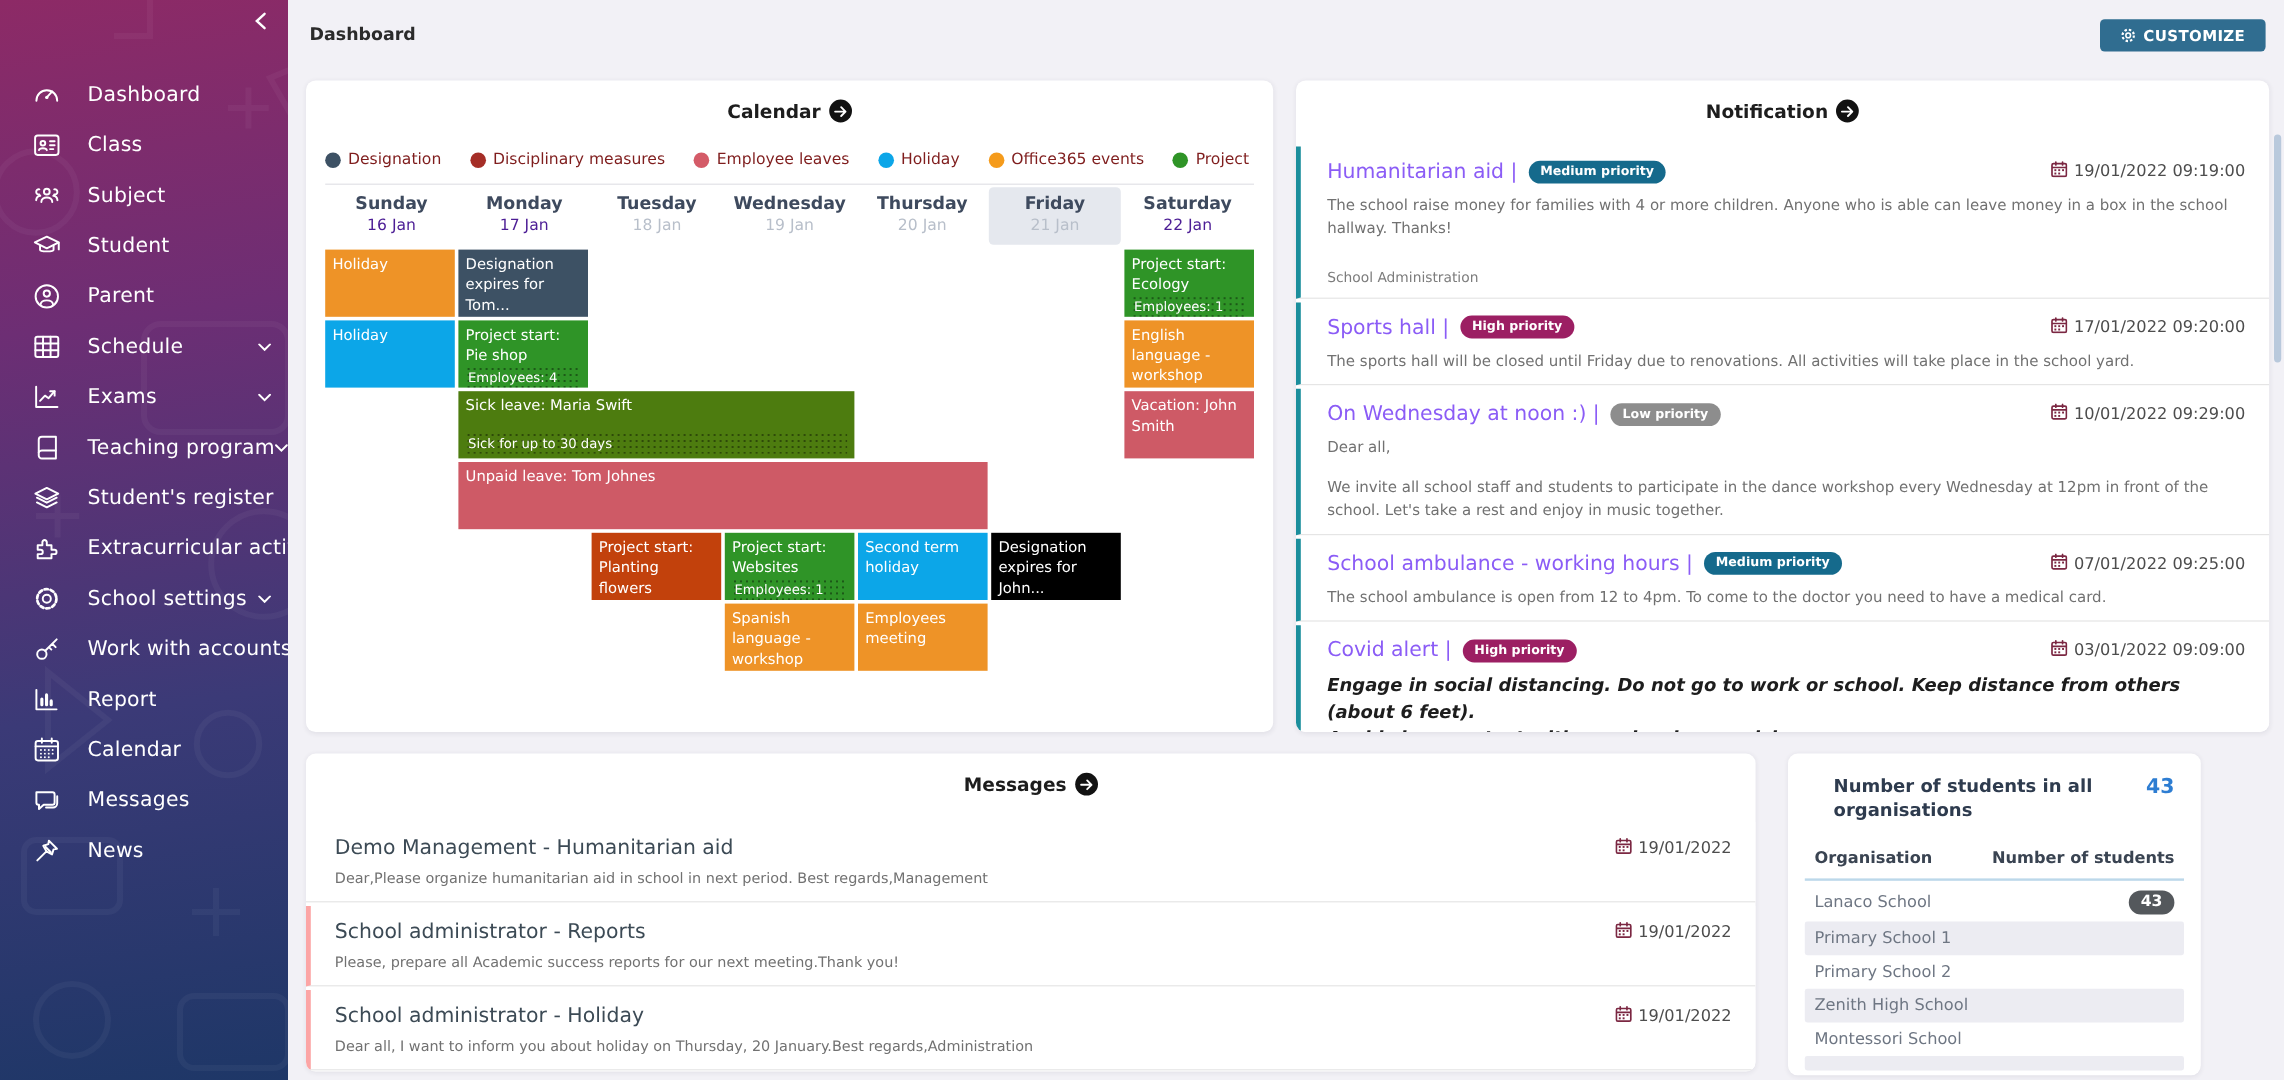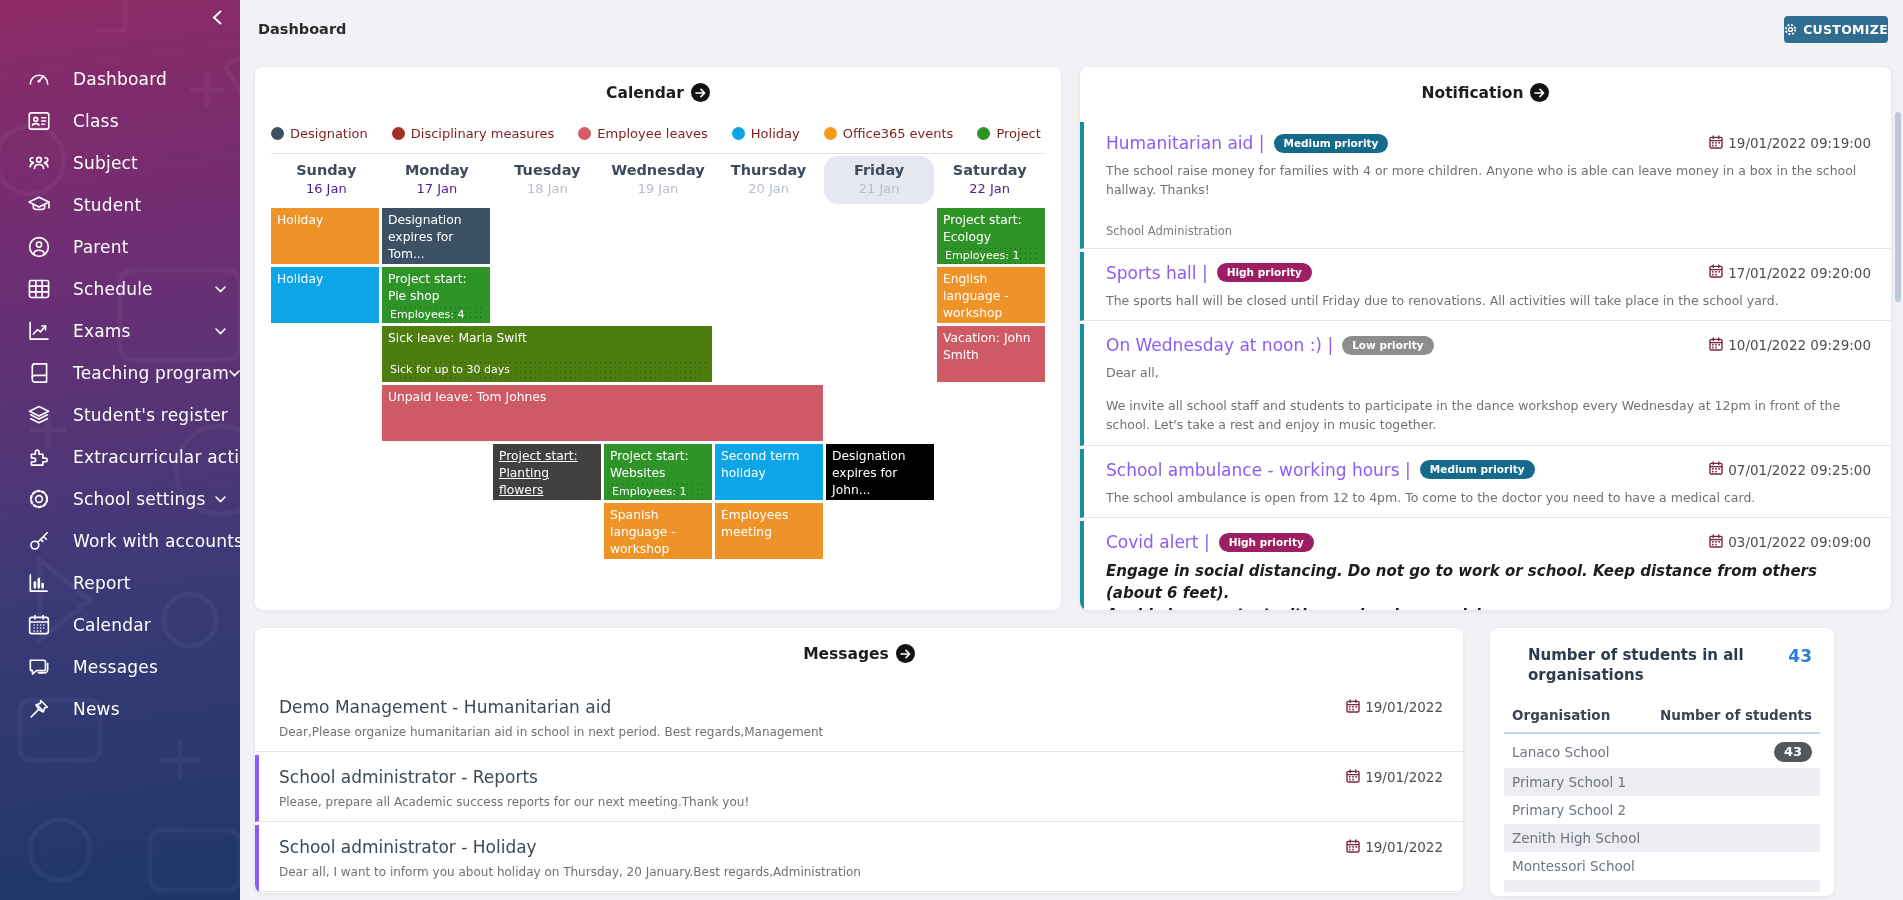--- a/index.html
+++ b/index.html
@@ -25,7 +25,7 @@
   .page-title { position:absolute; left:18px; top:21px; font-size:14.5px; font-weight:700; color:#2b2b2b; }
   .customize { position:absolute; right:15px; top:16px; height:27px; border:none; cursor:pointer;
     background:#306d90; color:#fff; font-family:inherit; font-size:12.5px; font-weight:600;
-    border-radius:4px; padding:0 0; display:flex; align-items:center; gap:6px; letter-spacing:.3px; }
+    border-radius:4px; padding:0 17px; display:flex; align-items:center; gap:6px; letter-spacing:.3px; }
 
   .card { position:absolute; background:#fff; border-radius:8px;
     box-shadow:0 1px 4px rgba(40,40,70,.08); overflow:hidden; }

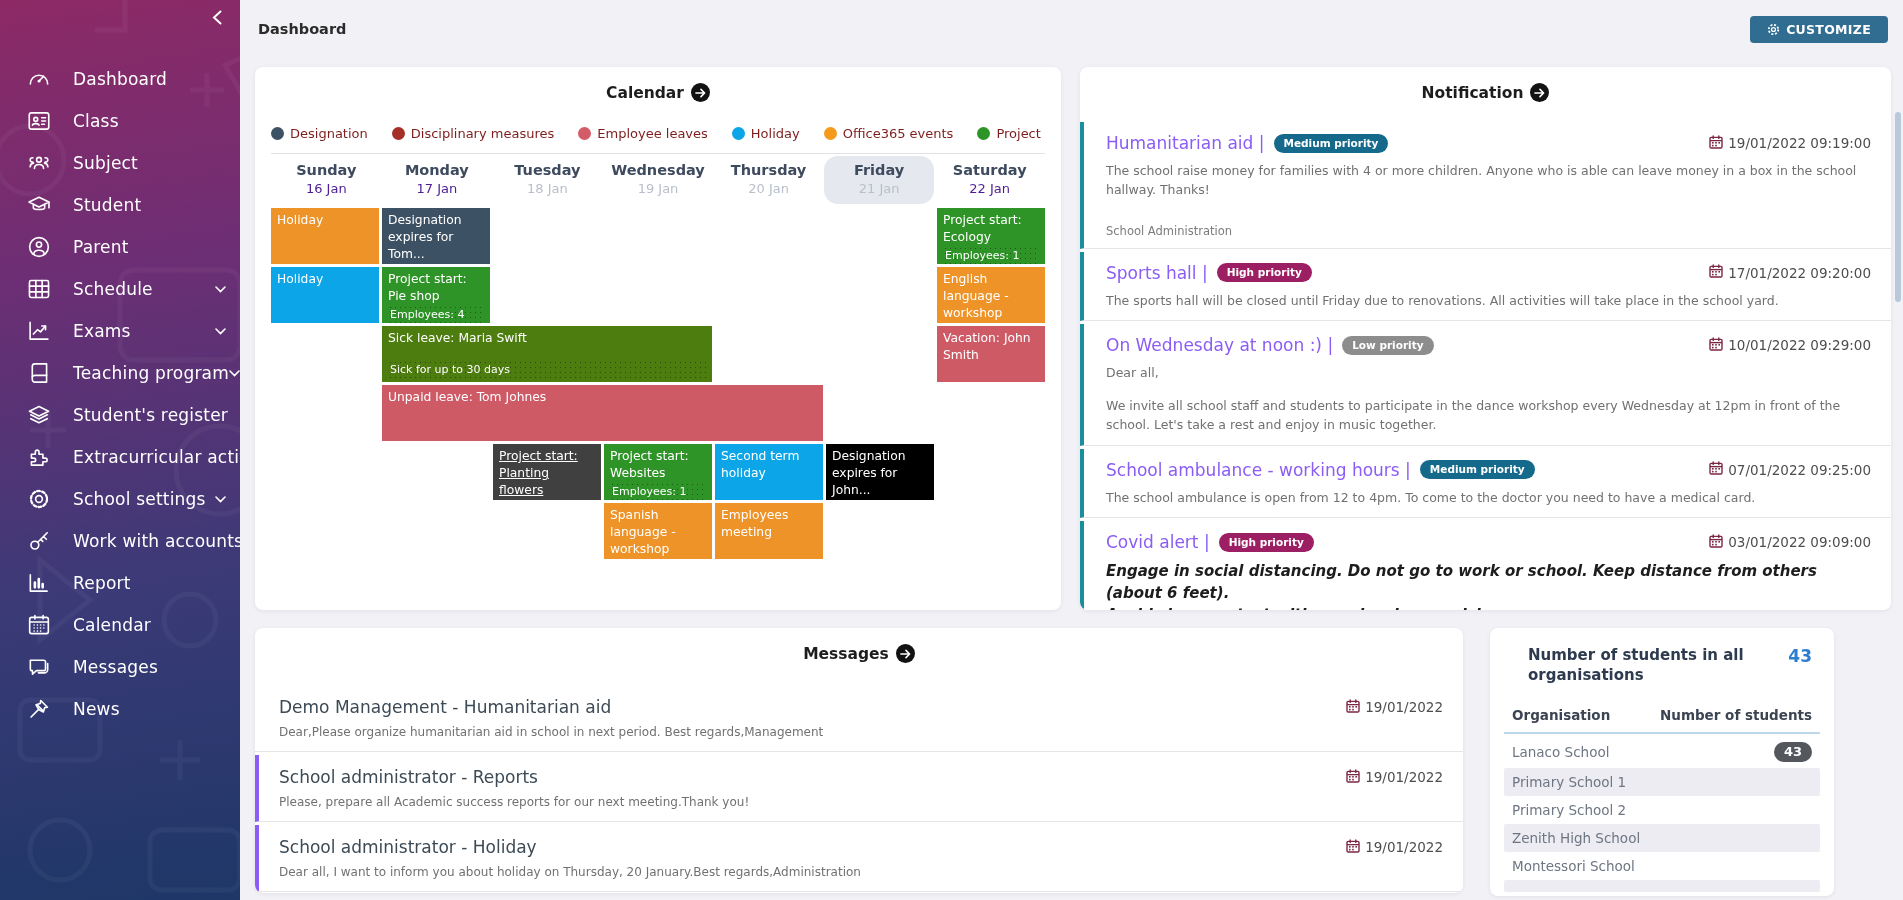--- a/index.html
+++ b/index.html
@@ -42,7 +42,7 @@
   .lg-dot { width:13px; height:13px; border-radius:50%; display:inline-block; }
   .day-row { display:grid; grid-template-columns:repeat(7,1fr); margin-top:2px; }
   .day-cell { text-align:center; padding:6px 0 8px; border-radius:4px; }
-  .day-cell.today { background:#e5e8ee;border-radius:14px; }
+  .day-cell.today { background:#e5e8ee; }
   .day-name { font-size:14.5px; font-weight:600; color:#3e4a5e; }
   .day-date { font-size:13px; margin-top:3px; }
   .day-date.muted { color:#b8bfca; }

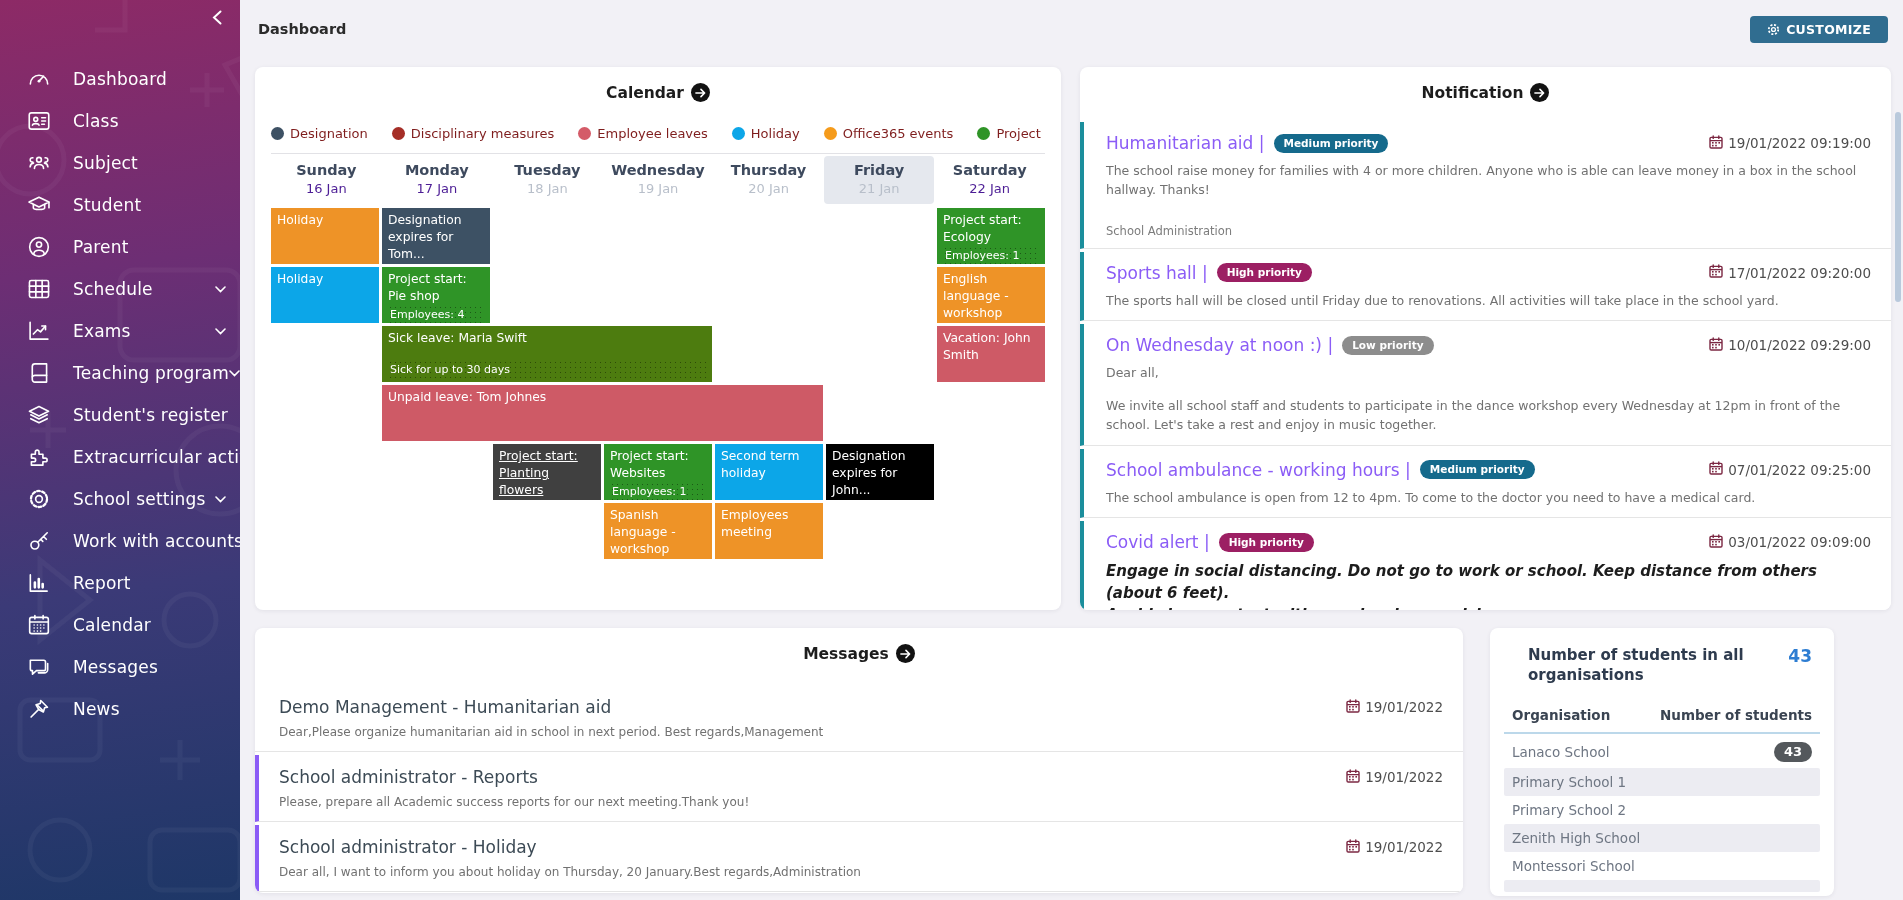--- a/index.html
+++ b/index.html
@@ -463,7 +463,7 @@
     <span class="ev-title">Unpaid leave: Tom Johnes</span>
 
   </div>
-        <div class="cal-event" style="background: #404040; grid-area: 5 / 3 / auto / span 1; text-decoration: underline;">
+        <div class="cal-event" style="background: #c2410c; grid-area: 5 / 3 / auto / span 1;">
     <span class="ev-title">Project start: Planting flowers</span>
     <span class="ev-sub">Employees: 3</span>
   </div>

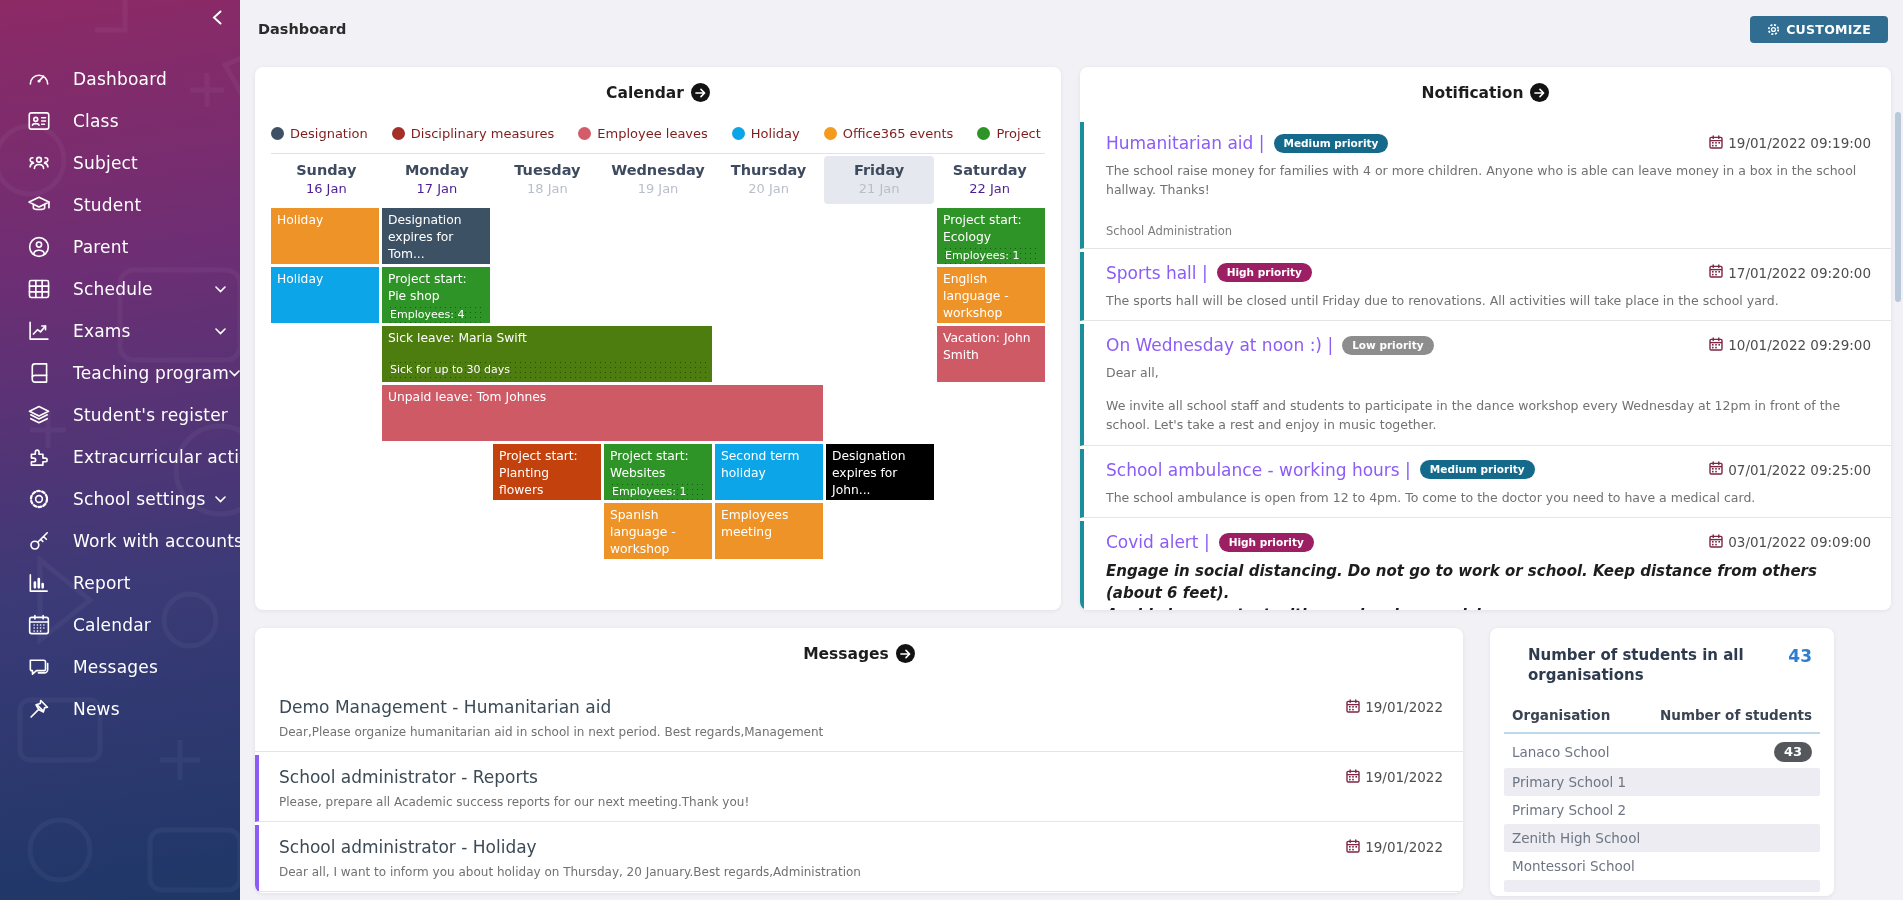--- a/index.html
+++ b/index.html
@@ -81,7 +81,7 @@
   .m-list { margin-top:22px; }
   .m-item { background:#fff; padding:12px 20px 12px 24px; border-bottom:1px solid #e5e5e5;
     margin-bottom:3px; cursor:pointer; }
-  .m-item.unread { border-left:4px solid #8b5cf6; padding-left:20px; }
+  .m-item.unread { border-left:4px solid #fca5a5; padding-left:20px; }
   .m-head { display:flex; align-items:center; }
   .m-title { font-size:17px; color:#3c4a55; }
   .m-date { margin-left:auto; display:flex; align-items:center; gap:5px; font-size:13.5px; color:#4d4d4d; }

